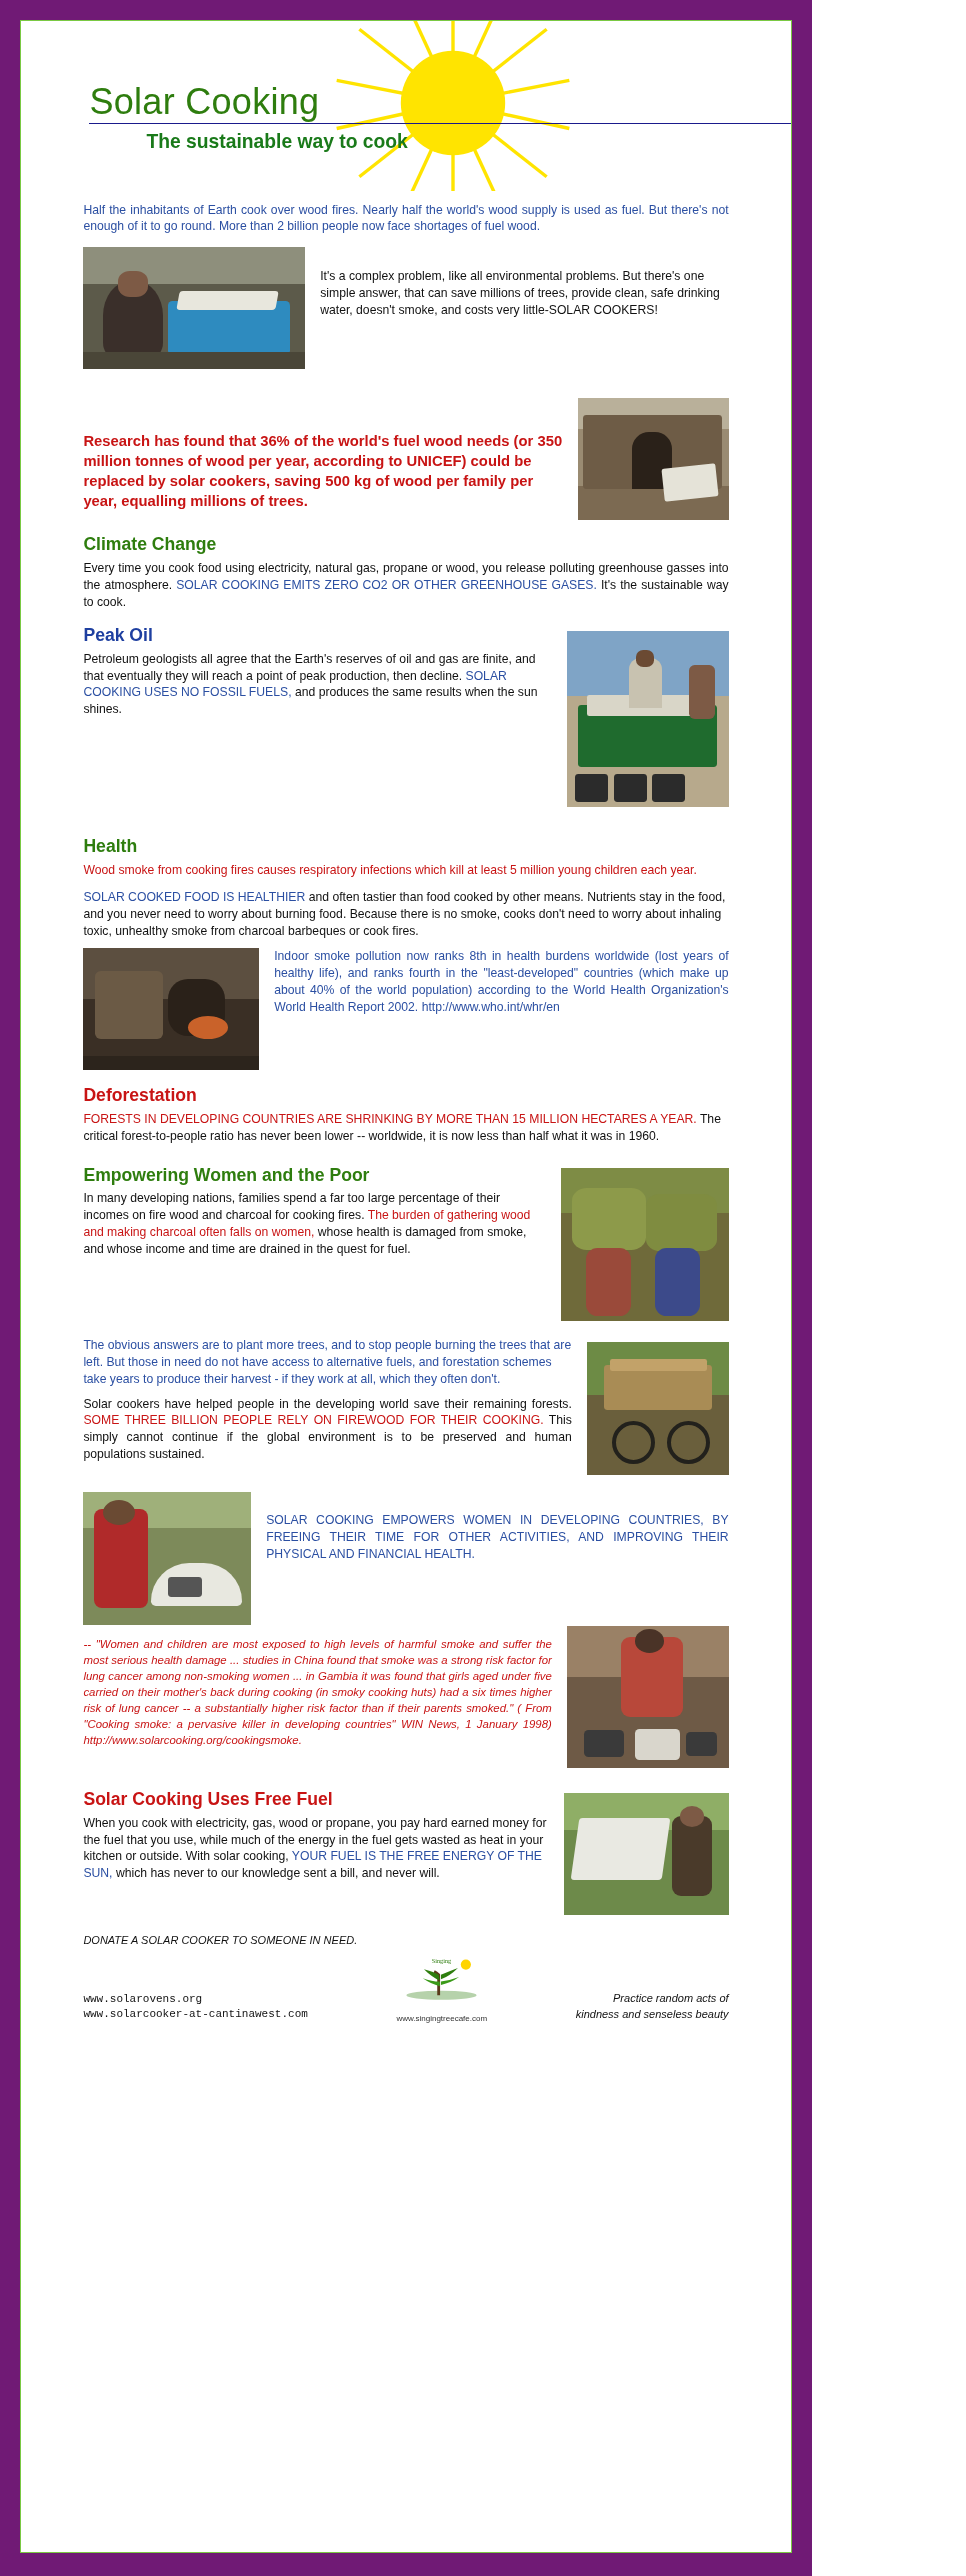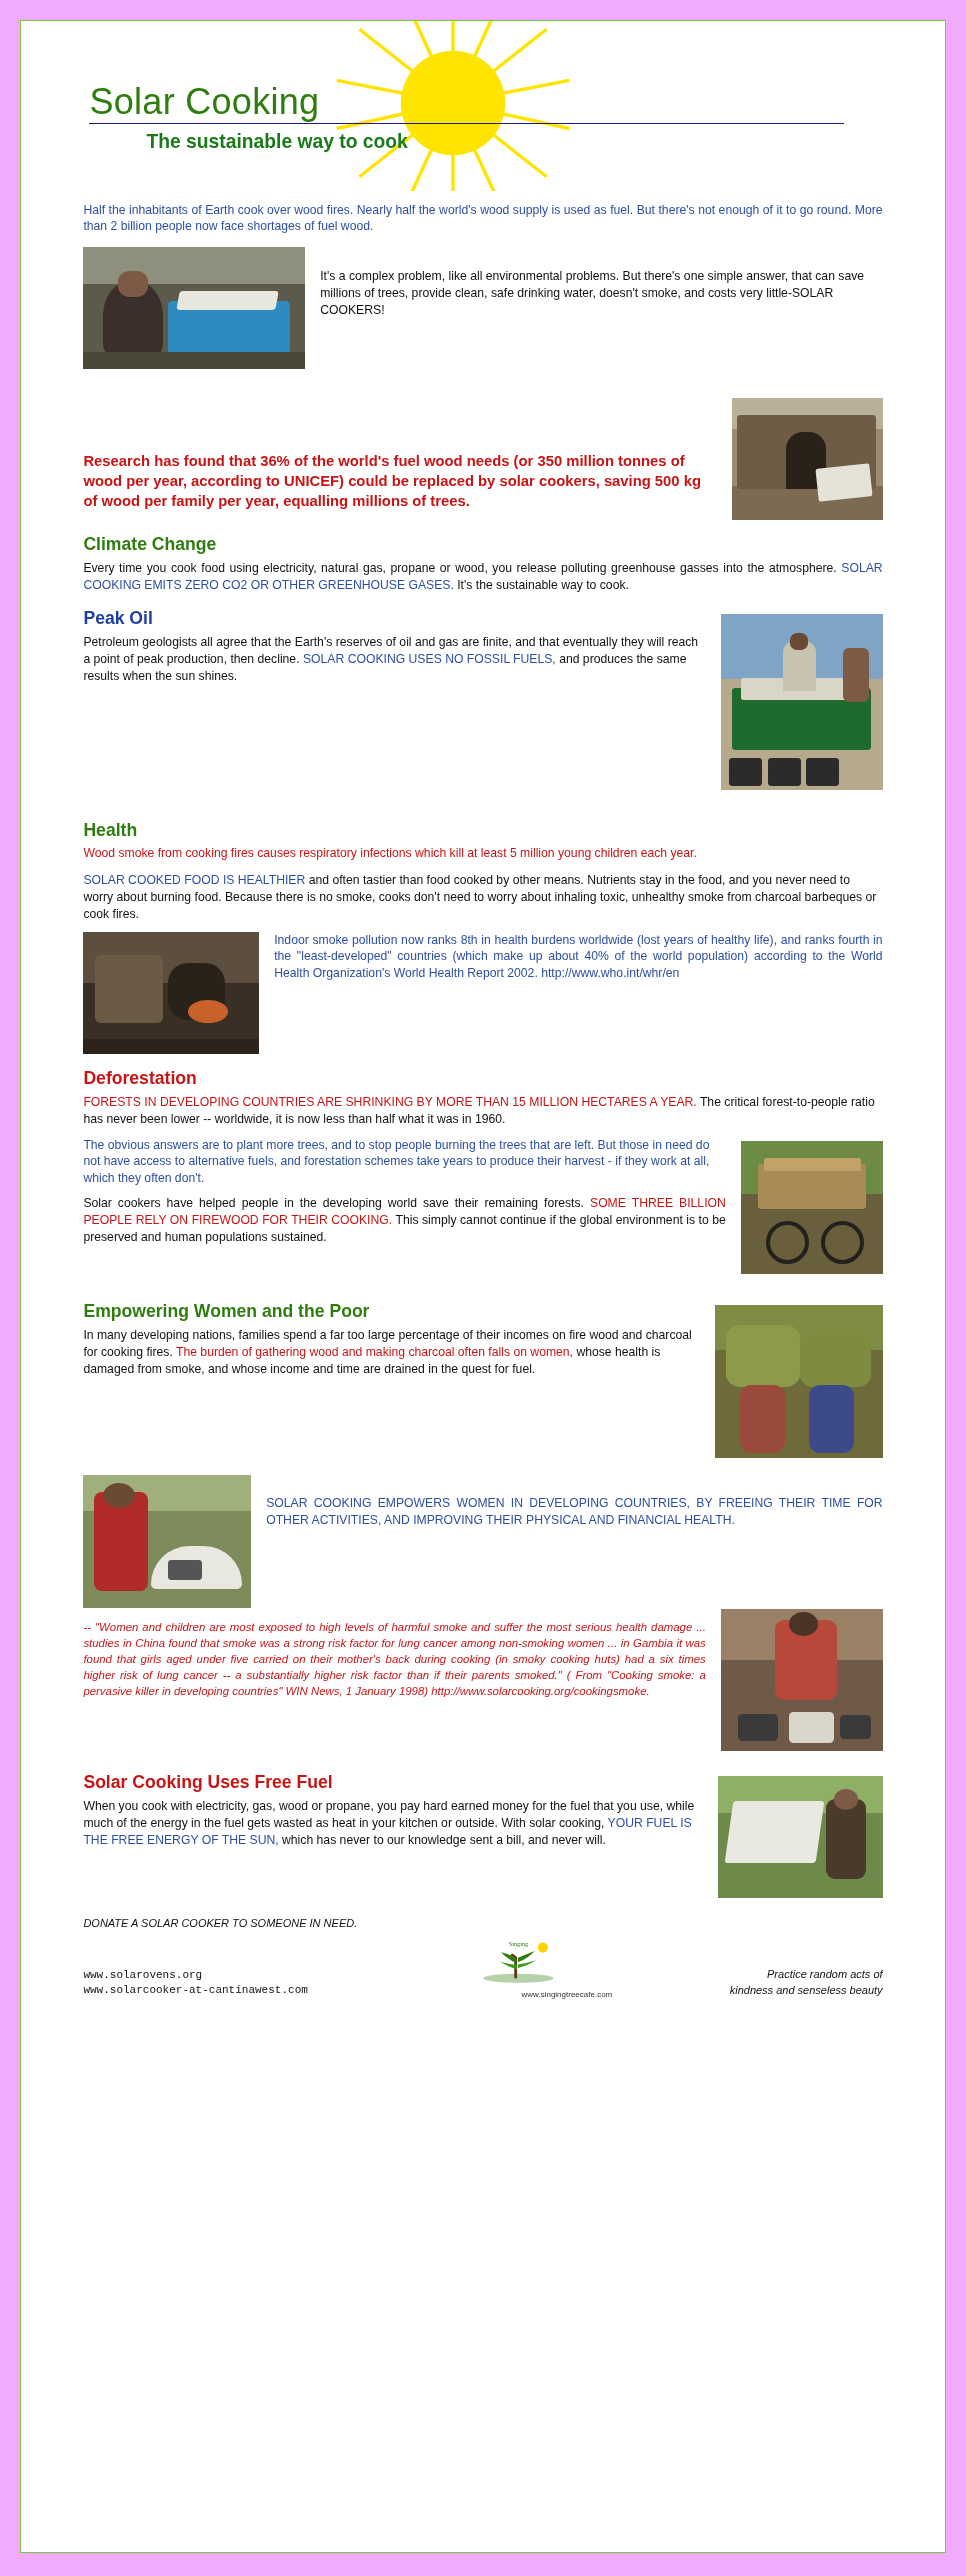--- a/index.html
+++ b/index.html
@@ -12,9 +12,9 @@
     font-family: "Liberation Sans", sans-serif;
   }
   .page {
-    width: 966px;
+    width: 812px;
     min-height: 2576px;
-    background: #f0abfc;
+    background: #701a75;
     box-sizing: border-box;
     padding: 20.4px 20.4px 20.4px 20.4px;
     position: relative;

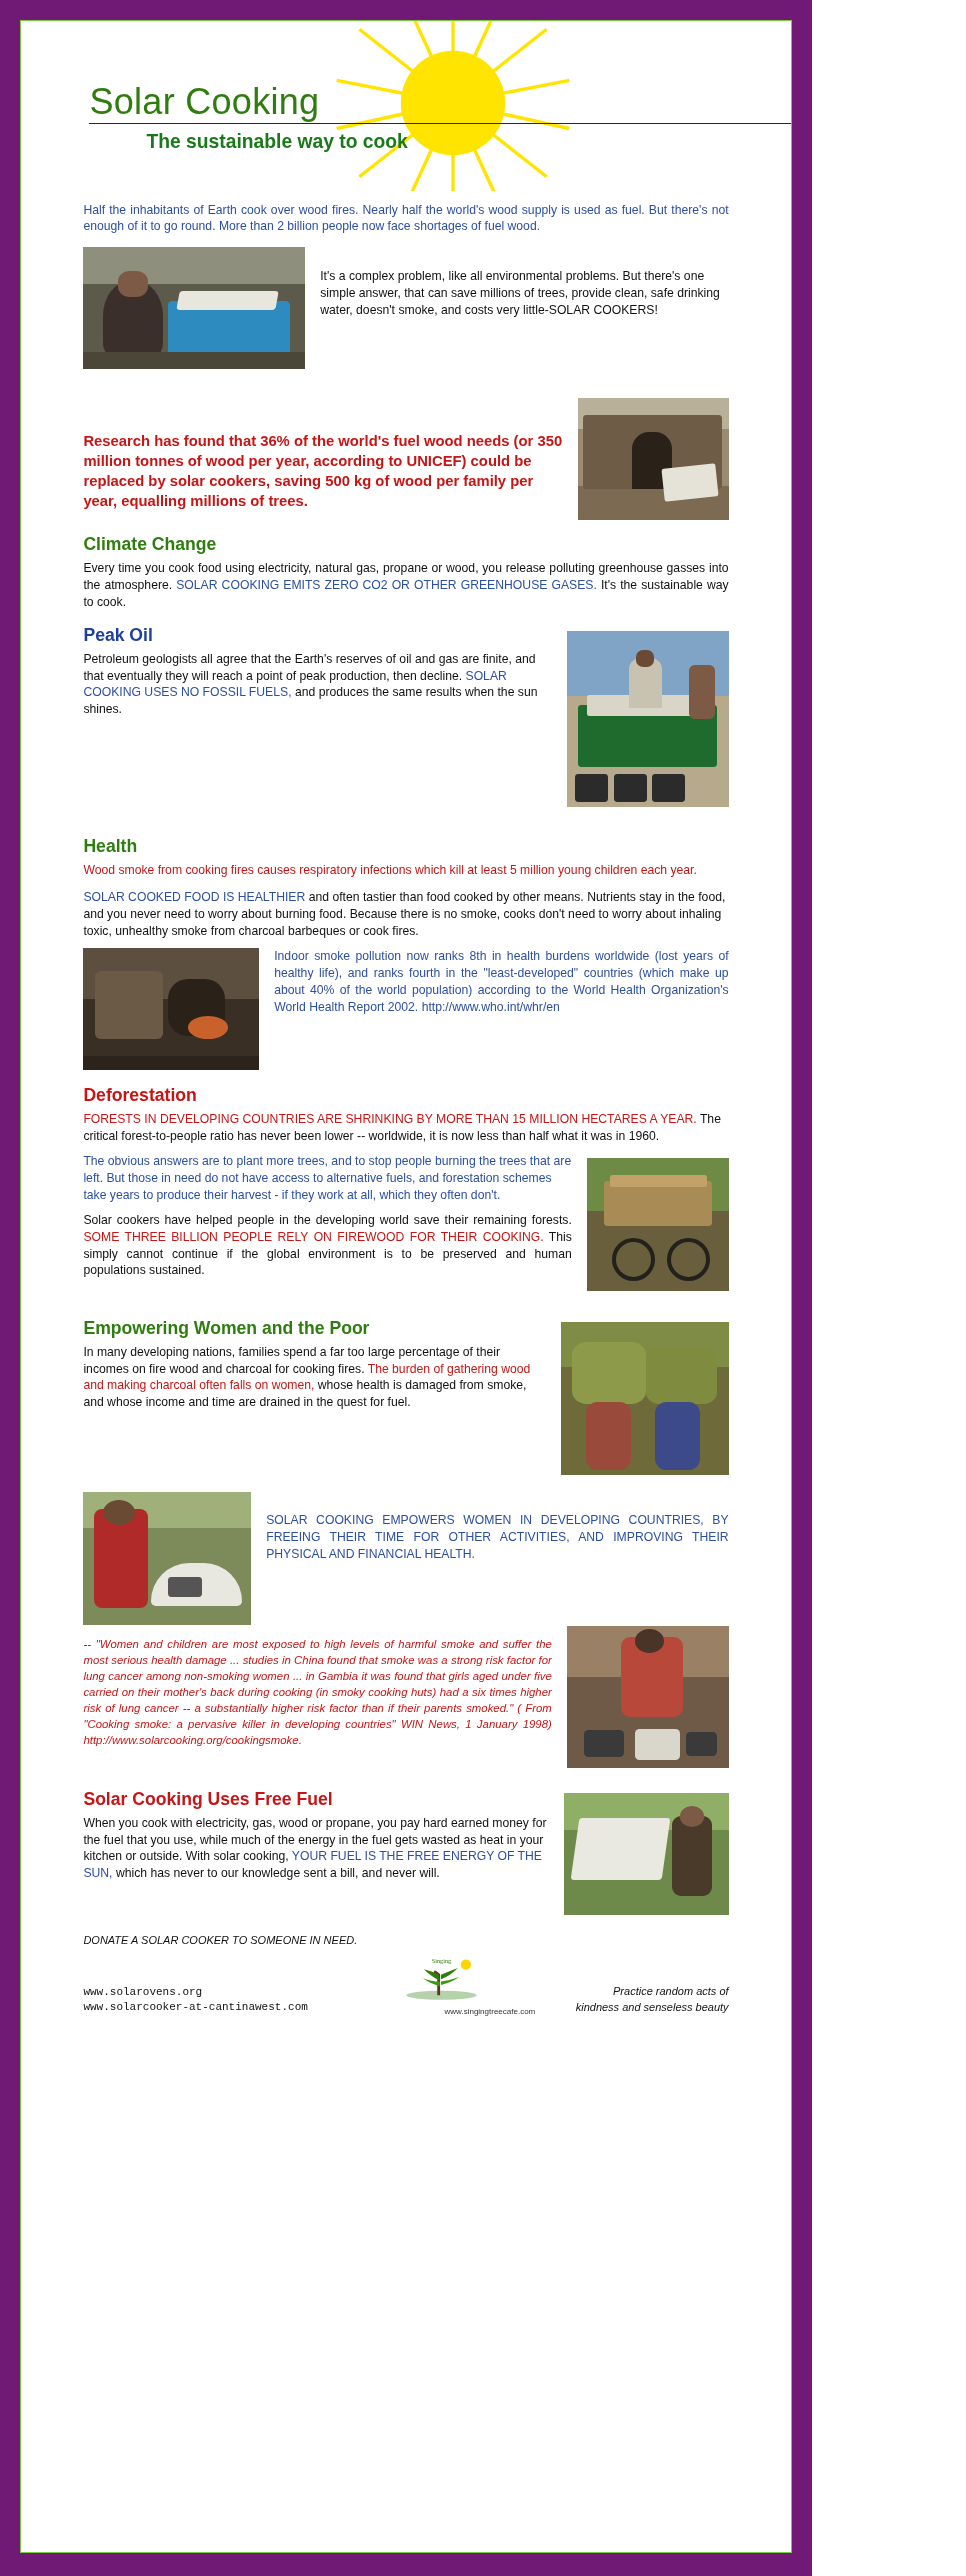--- a/index.html
+++ b/index.html
@@ -272,6 +272,21 @@
       </p>
 
       <div class="clearfix">
+        <div class="photo fl-right" style="width:168px;height:153px;background:#6b7a3a;margin-top:9px;">
+          <div class="sky" style="height:45px;background:#7e8c45;"></div>
+          <div class="ground" style="height:108px;background:#6f6a3a;"></div>
+          <div class="blobA" style="left:11.4px;top:20px;width:74px;height:62px;background:#8d9a4a;border-radius:20%;"></div>
+          <div class="blobB" style="left:85px;top:25.6px;width:71px;height:57px;background:#7f8c40;border-radius:20%;"></div>
+          <div class="blobC" style="left:25.6px;top:80px;width:45px;height:68px;background:#9a4a3a;border-radius:11.4px;"></div>
+          <div class="blobD" style="left:94px;top:80px;width:45px;height:68px;background:#3c4a8a;border-radius:11.4px;"></div>
+        </div>
+        <h2 class="h2-green" style="padding-top:5.7px;">Empowering Women and the Poor</h2>
+        <p class="black">
+          <span>In many developing nations, families spend a far too large percentage of their incomes on fire wood and charcoal for cooking fires. </span><span class="caps-red">The burden of gathering wood and making charcoal often falls on women,</span><span> whose health is damaged from smoke, and whose income and time are drained in the quest for fuel.</span>
+        </p>
+      </div>
+
+      <div class="clearfix">
         <div class="photo fl-right" style="width:142px;height:133px;background:#5f7a3c;margin-top:4.5px;">
           <div class="sky" style="height:55px;background:#6d8b45;"></div>
           <div class="ground" style="height:80px;background:#6a5f3c;"></div>
@@ -283,21 +298,6 @@
         <p class="blue" style="margin-top:9px;">The obvious answers are to plant more trees, and to stop people burning the trees that are left. But those in need do not have access to alternative fuels, and forestation schemes take years to produce their harvest - if they work at all, which they often don't.</p>
         <p class="black blue-just">
           <span>Solar cookers have helped people in the developing world save their remaining forests. </span><span class="caps-red">SOME THREE BILLION PEOPLE RELY ON FIREWOOD FOR THEIR COOKING.</span><span> This simply cannot continue if the global environment is to be preserved and human populations sustained.</span>
-        </p>
-      </div>
-
-      <div class="clearfix">
-        <div class="photo fl-right" style="width:168px;height:153px;background:#6b7a3a;margin-top:9px;">
-          <div class="sky" style="height:45px;background:#7e8c45;"></div>
-          <div class="ground" style="height:108px;background:#6f6a3a;"></div>
-          <div class="blobA" style="left:11.4px;top:20px;width:74px;height:62px;background:#8d9a4a;border-radius:20%;"></div>
-          <div class="blobB" style="left:85px;top:25.6px;width:71px;height:57px;background:#7f8c40;border-radius:20%;"></div>
-          <div class="blobC" style="left:25.6px;top:80px;width:45px;height:68px;background:#9a4a3a;border-radius:11.4px;"></div>
-          <div class="blobD" style="left:94px;top:80px;width:45px;height:68px;background:#3c4a8a;border-radius:11.4px;"></div>
-        </div>
-        <h2 class="h2-green" style="padding-top:5.7px;">Empowering Women and the Poor</h2>
-        <p class="black">
-          <span>In many developing nations, families spend a far too large percentage of their incomes on fire wood and charcoal for cooking fires. </span><span class="caps-red">The burden of gathering wood and making charcoal often falls on women,</span><span> whose health is damaged from smoke, and whose income and time are drained in the quest for fuel.</span>
         </p>
       </div>
 

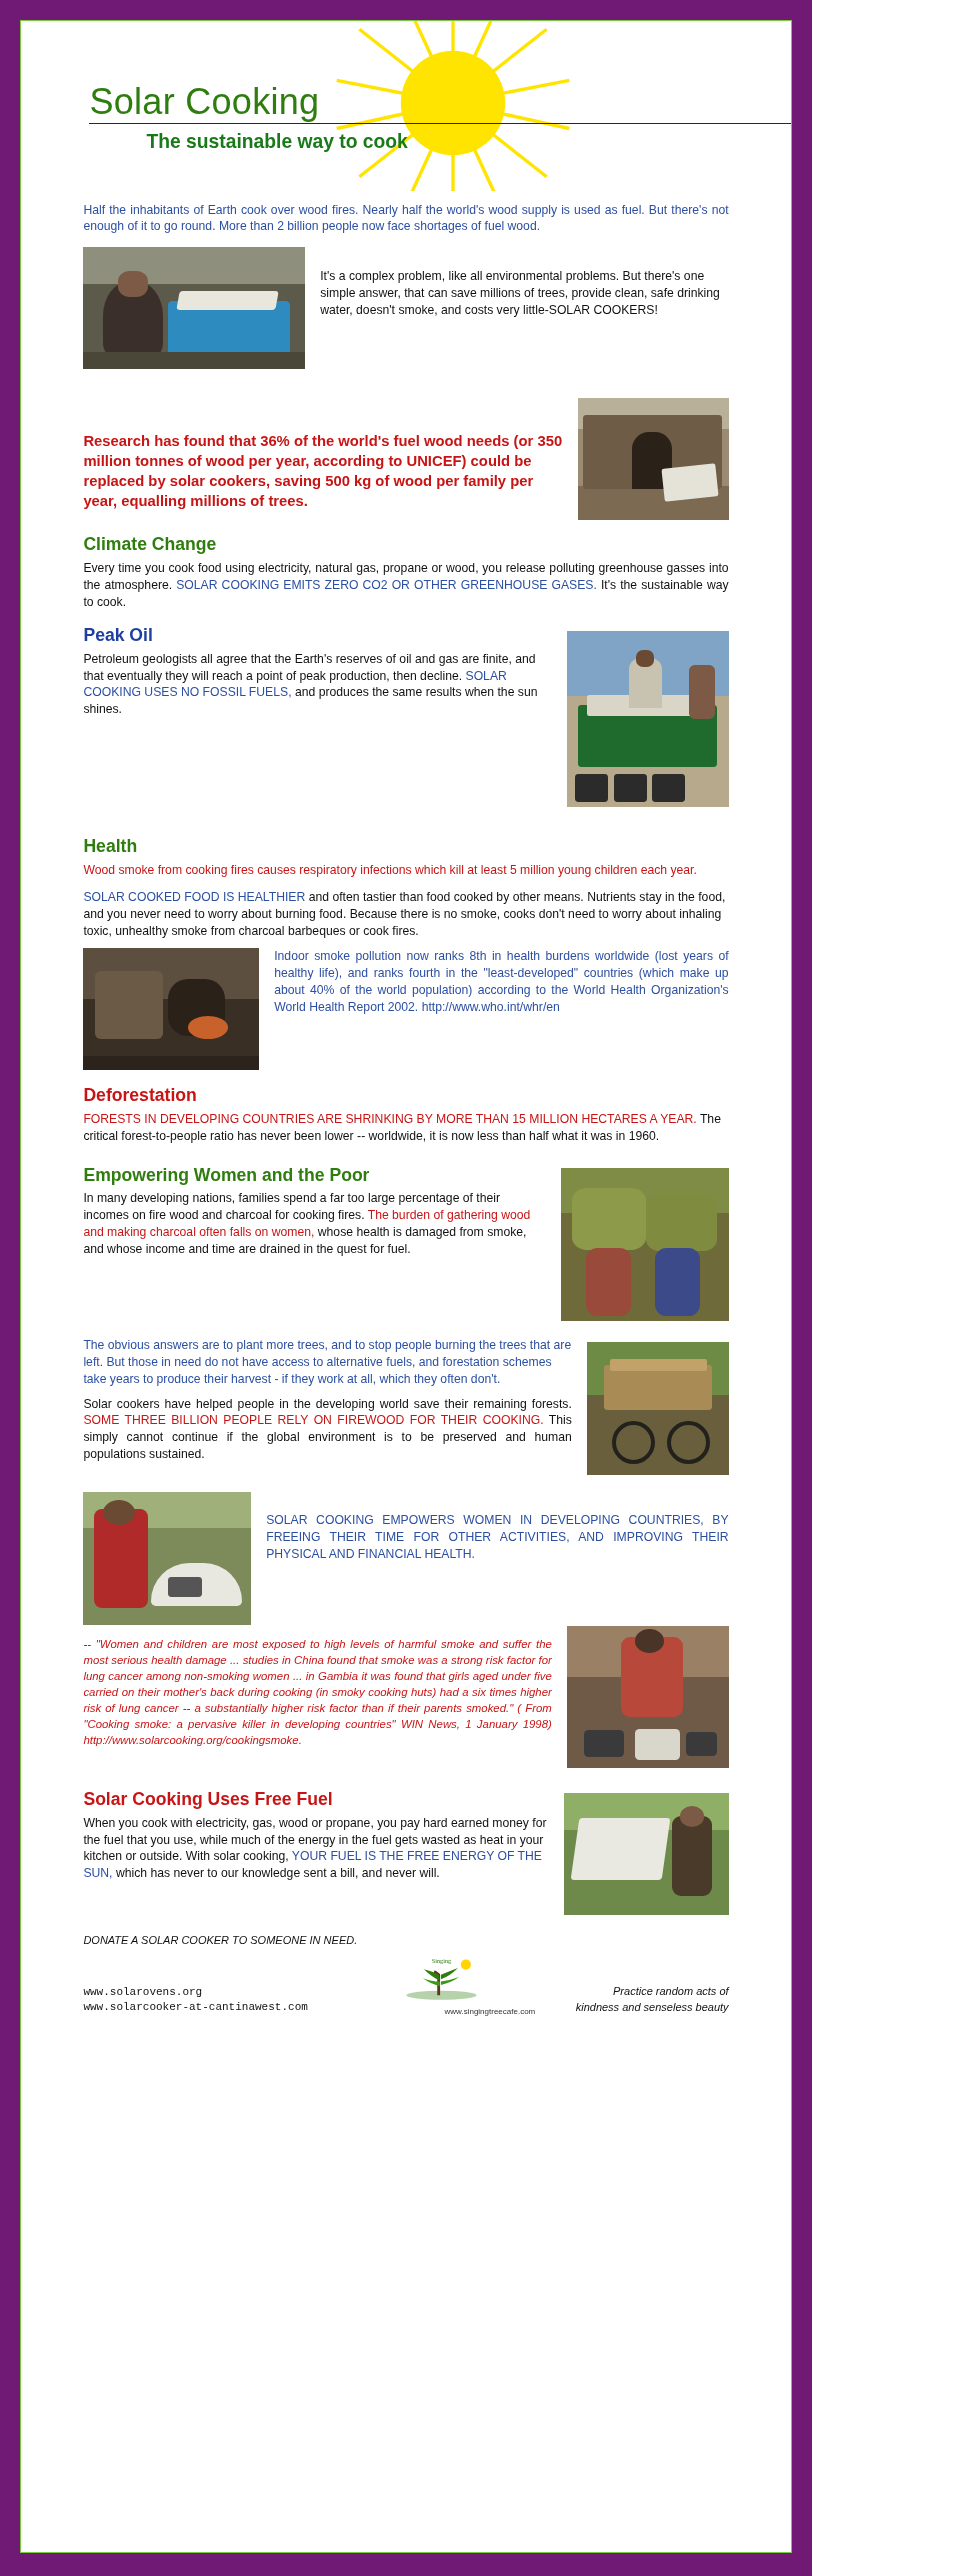--- a/index.html
+++ b/index.html
@@ -160,7 +160,7 @@
     display:flex; align-items:flex-end; justify-content:space-between;
   }
   .logo-wrap { text-align:center; width: 187px; }
-  .logo-caption { font-size: 8px; color:#333; margin-top:4px;text-align:right; }
+  .logo-caption { font-size: 8px; color:#333; margin-top:11px; }
 </style>
 </head>
 <body>

